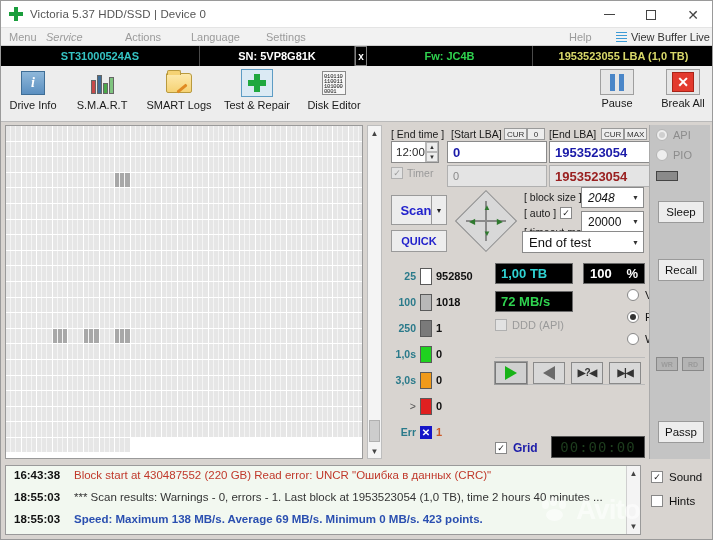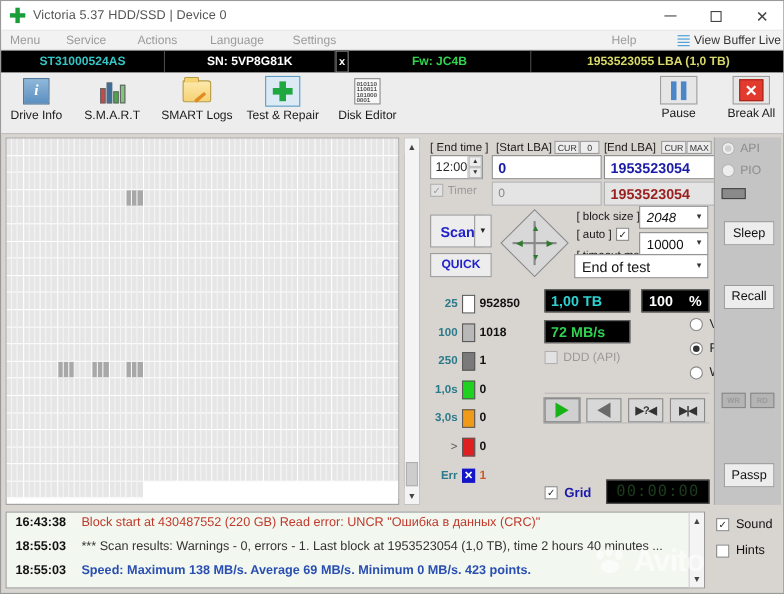--- a/index.html
+++ b/index.html
@@ -61,7 +61,7 @@
     color: #9b9b9b; white-space: nowrap;
   }
   #m-menu     { position:absolute; left: 8px; }
-  #m-service  { position:absolute; left: 59px; }
+  #m-service  { position:absolute; left: 45px; font-style: italic; }
   #m-actions  { position:absolute; left: 124px; }
   #m-language { position:absolute; left: 190px; }
   #m-settings { position:absolute; left: 265px; }

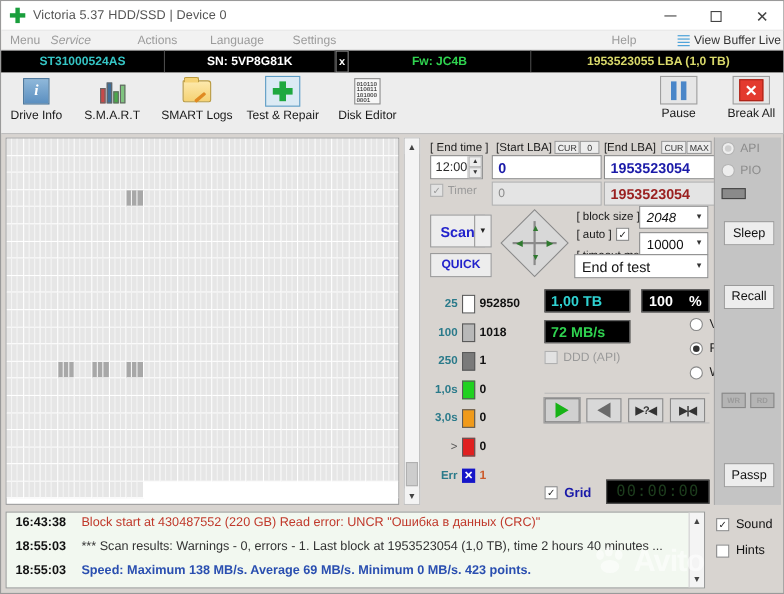--- a/index.html
+++ b/index.html
@@ -65,7 +65,7 @@
   #m-actions  { position:absolute; left: 124px; }
   #m-language { position:absolute; left: 190px; }
   #m-settings { position:absolute; left: 265px; }
-  #m-help     { position:absolute; left: 555px; }
+  #m-help     { position:absolute; left: 568px; }
   #vbl {
     position: absolute; right: 4px; top: 0; height: 18px;
     display: flex; align-items: center; gap: 4px;

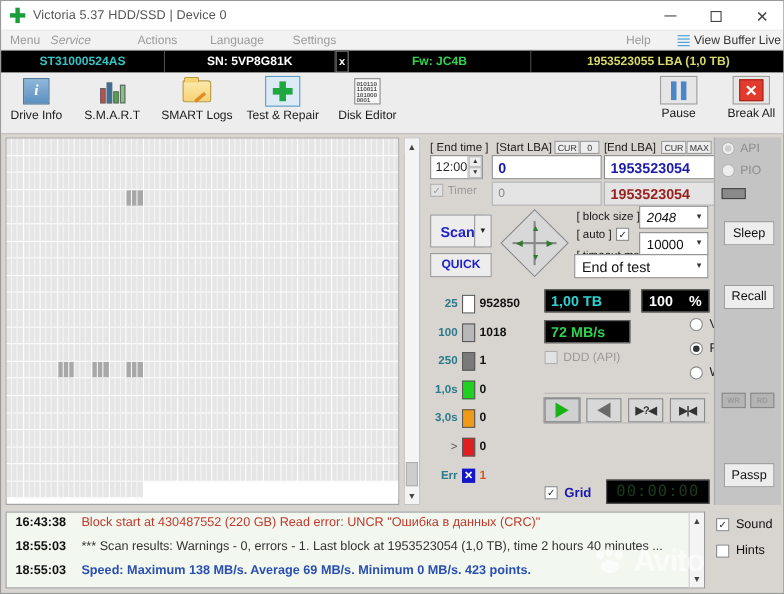--- a/index.html
+++ b/index.html
@@ -92,7 +92,7 @@
     display: flex; align-items: center; justify-content: center;
     border-right: 1px solid #4a4a4a; white-space: nowrap;
   }
-  #info-model { width: 149px; color: #35c4c4; text-align: right; }
+  #info-model { width: 199px; color: #35c4c4; text-align: right; }
   #info-sn    { width: 155px; color: #ffffff; }
   #info-x     { width: 12px; color: #ffffff; background:#000; font-weight:bold;
                 border:1px solid #808080; font-size:10px; }

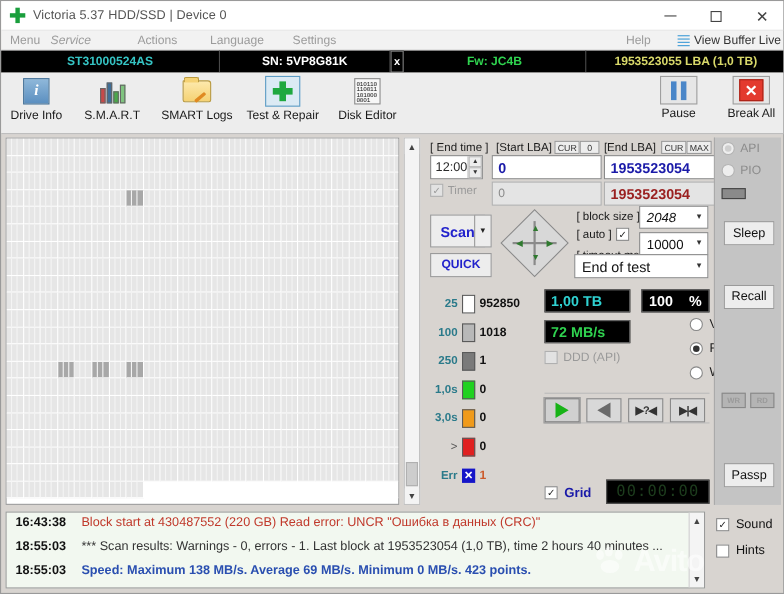--- a/index.html
+++ b/index.html
@@ -1161,7 +1161,7 @@
     <span class="ca">▼</span>
   </div>
   <div class="combo" id="cmb-timeout">
-    <span class="cv">10000</span>
+    <span class="cv">20000</span>
     <span class="ca">▼</span>
   </div>
   <div class="combo" id="cmb-endtest">

